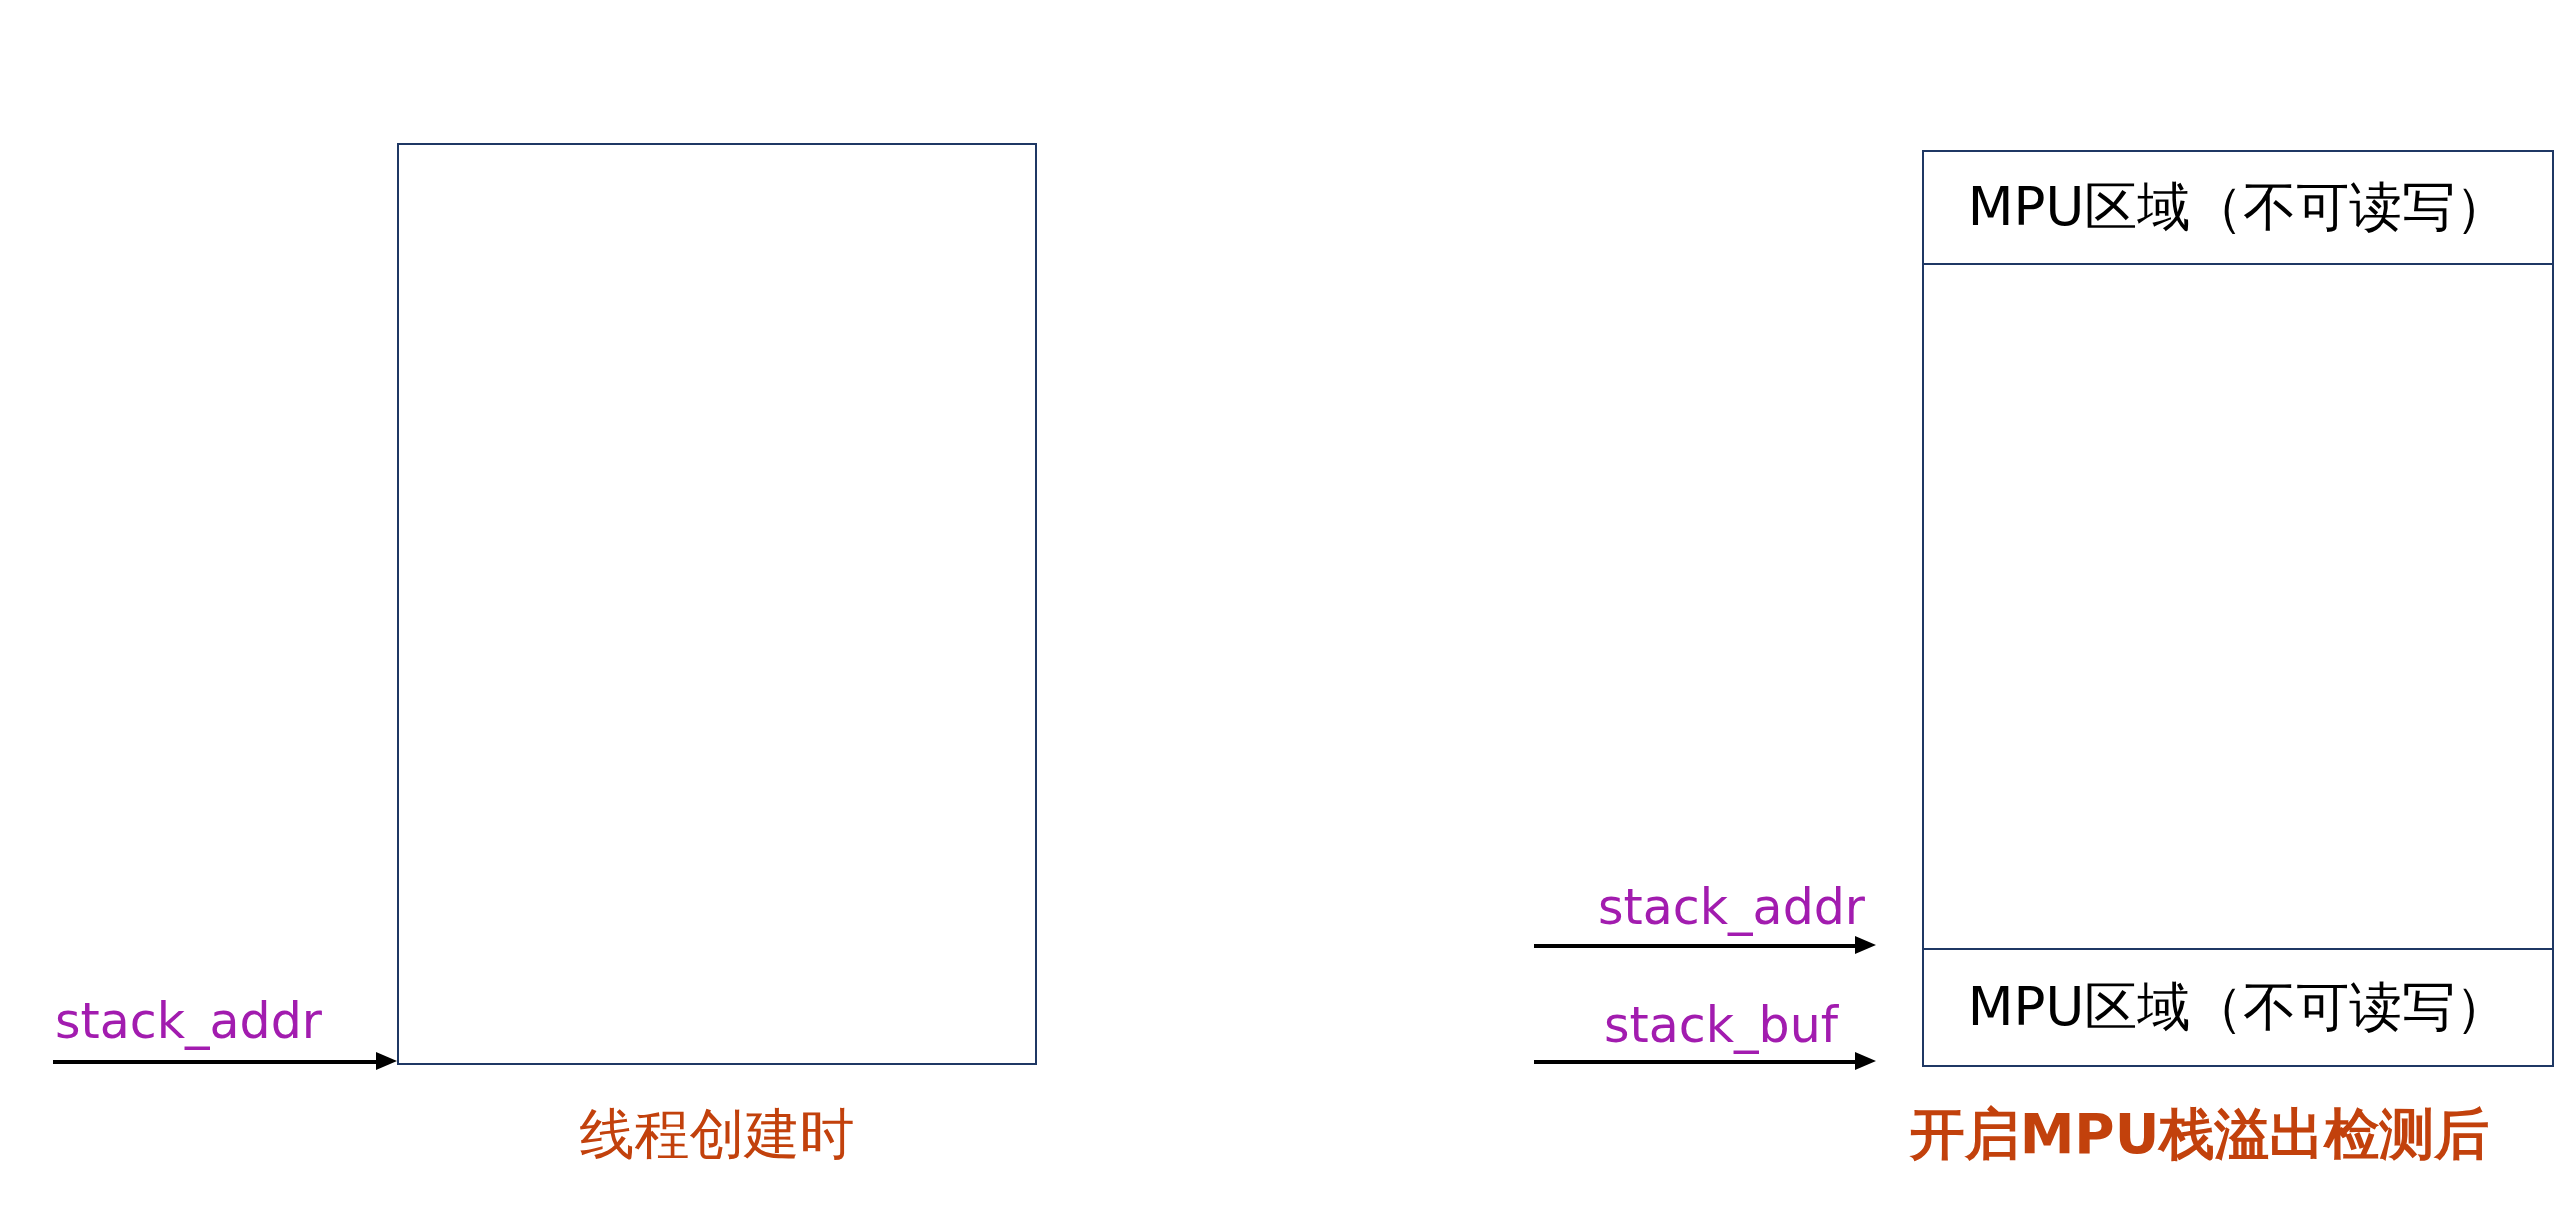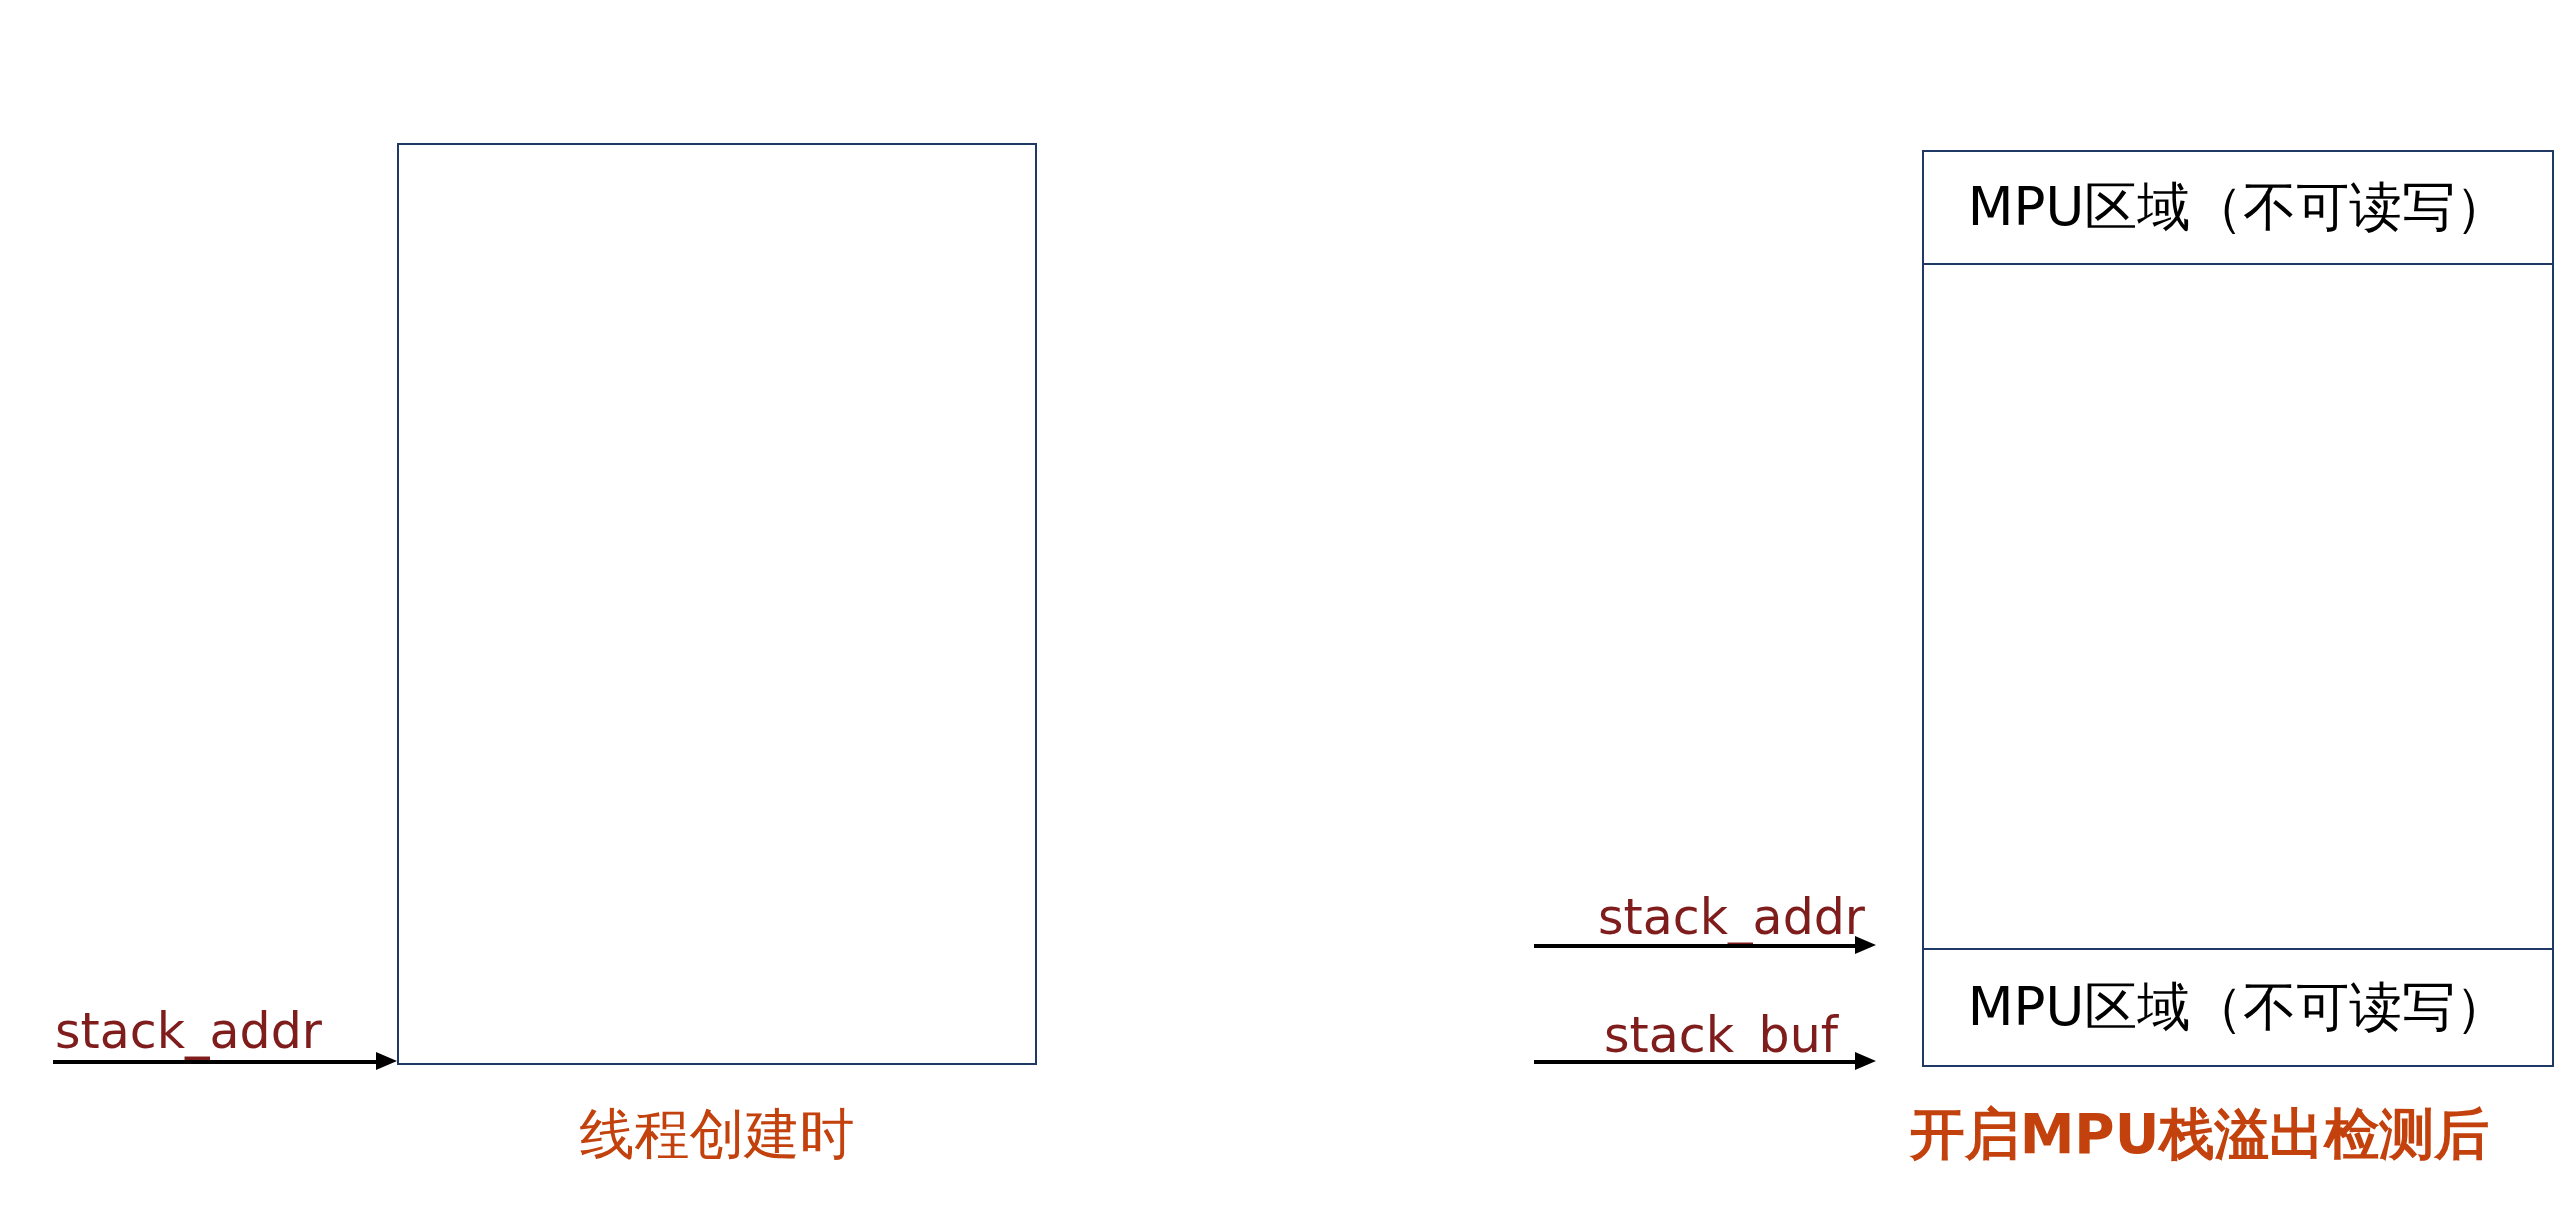--- a/index.html
+++ b/index.html
@@ -23,8 +23,7 @@
     font-size: 49px;
     line-height: 1.15;
     white-space: nowrap;
-    color: #7f1d1d;
-    margin-top: 10px;
+    color: #a21caf;
   }
   .right-align { text-align: right; }
   .arrow-line {

